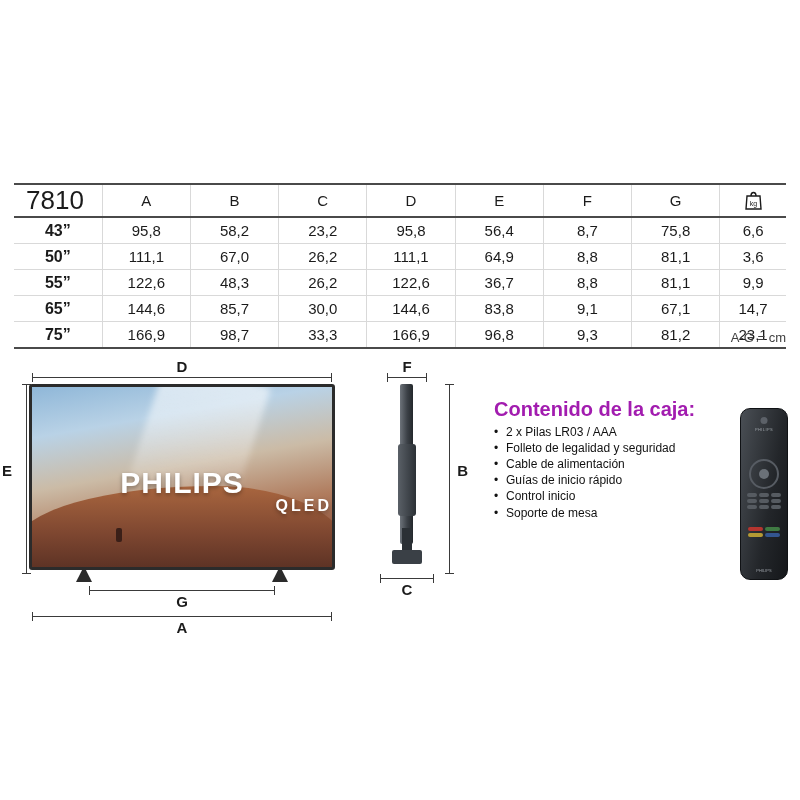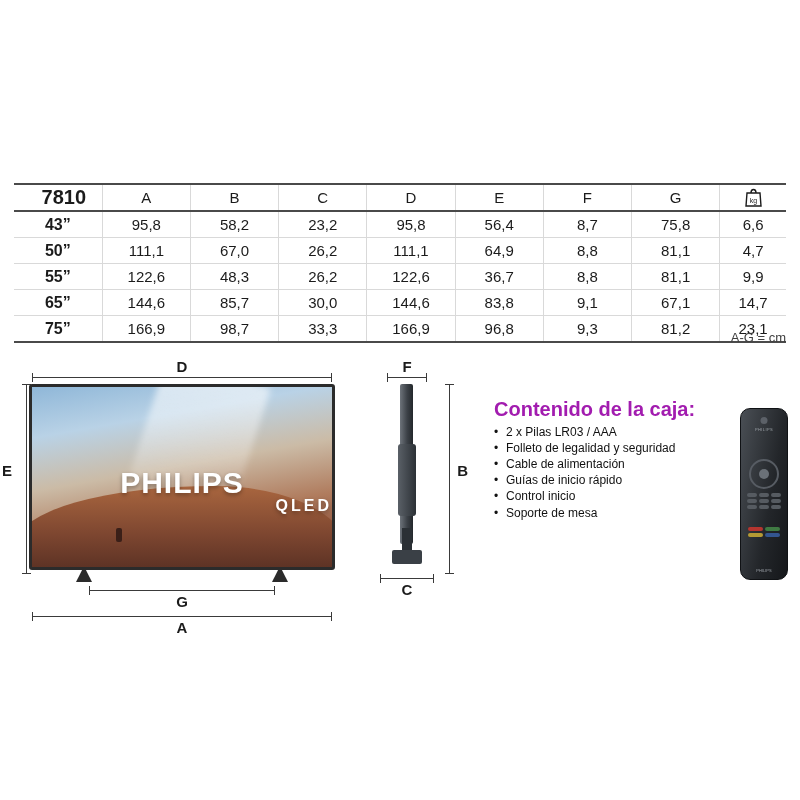--- a/index.html
+++ b/index.html
@@ -43,9 +43,9 @@
     font-size: 15px;
   }
   table.spec thead th.model {
-    font-size: 20px;
-    font-weight: bold;
-    text-align: center;
+    font-size: 26px;
+    font-weight: normal;
+    text-align: left;
     padding-left: 12px;
     border-left: none;
   }

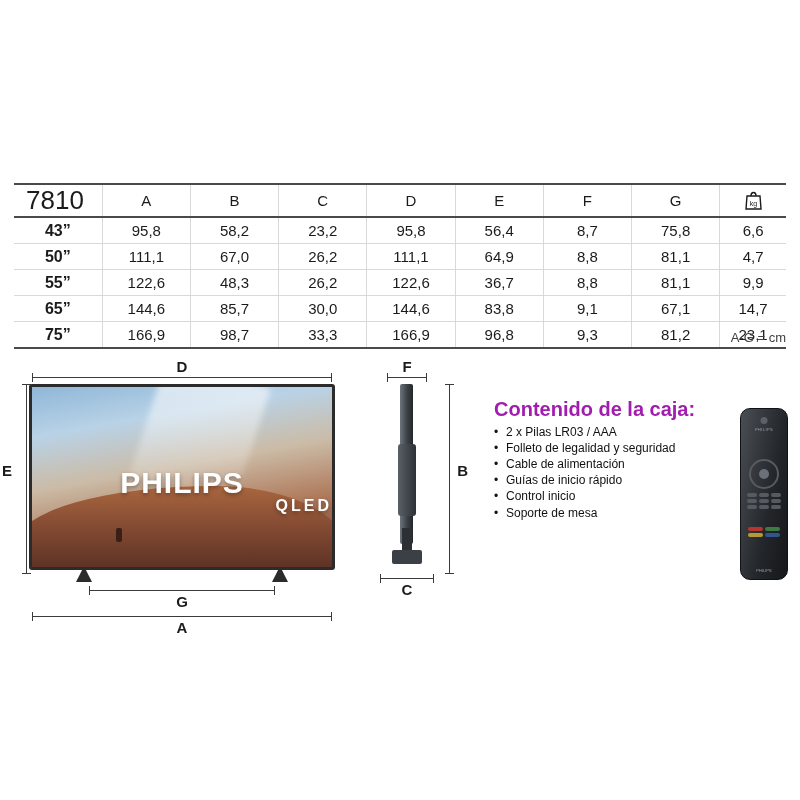--- a/index.html
+++ b/index.html
@@ -430,7 +430,7 @@
         <td>64,9</td>
         <td>8,8</td>
         <td>81,1</td>
-        <td class="lastcol">4,7</td>
+        <td class="lastcol">3,6</td>
       </tr>
       <tr>
         <td class="size">55”</td>

